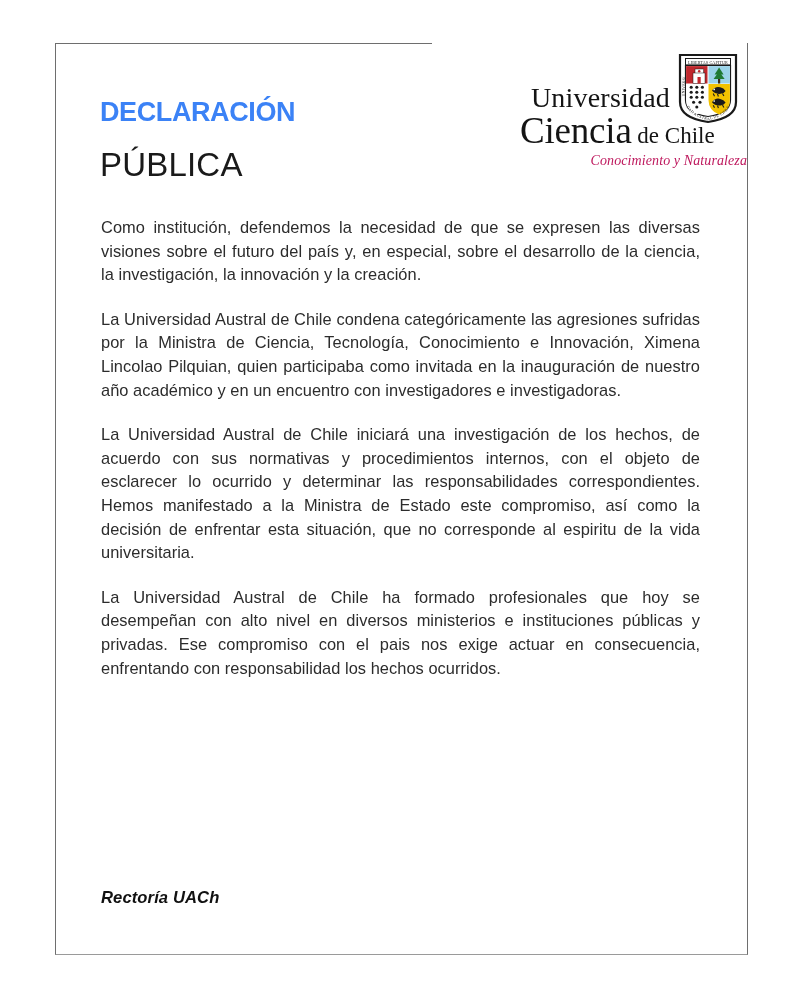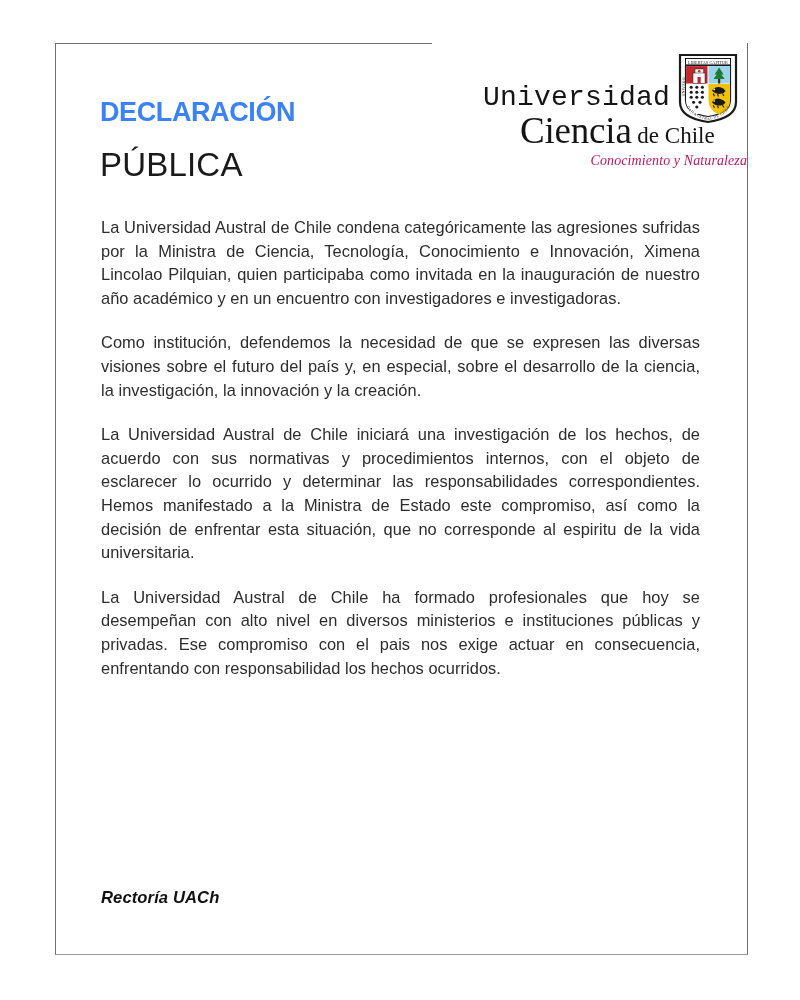--- a/index.html
+++ b/index.html
@@ -92,7 +92,7 @@
     position: absolute;
     right: 78px;
     top: 32px;
-    font-family: Liberation Mono, monospace;
+    font-family: Liberation Serif, serif;
     font-size: 28px;
     font-weight: 400;
     color: #141414;

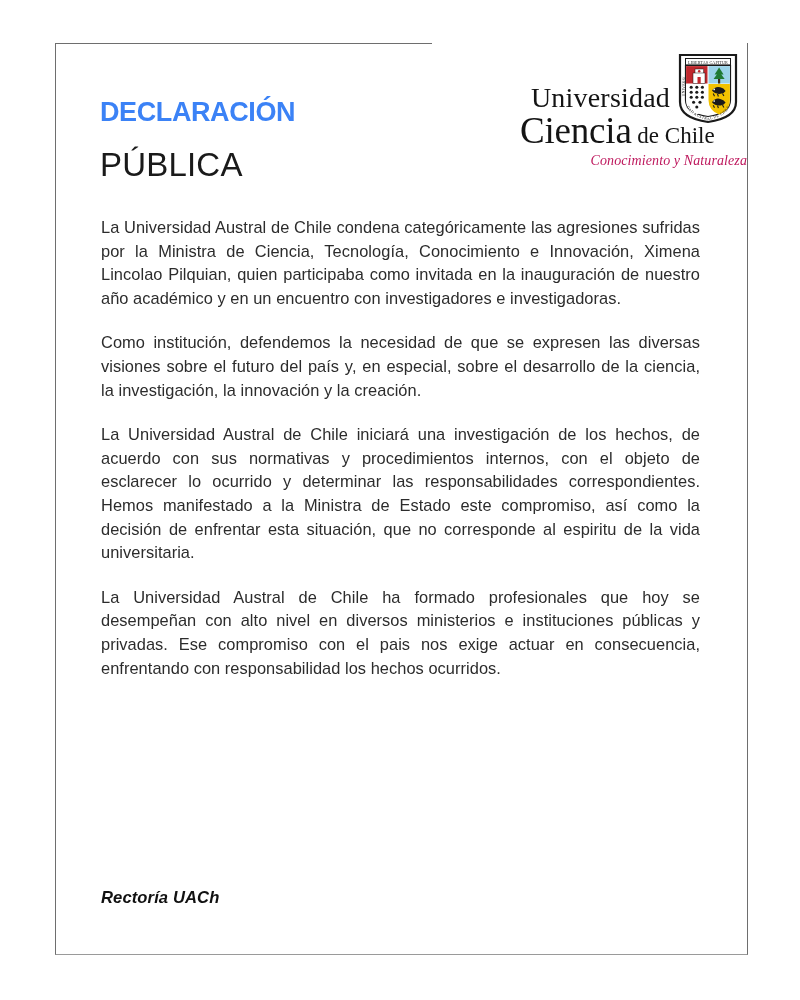--- a/index.html
+++ b/index.html
@@ -255,8 +255,8 @@
   </div>
 
   <div class="body-text">
+    <p class="para">Como institución, defendemos la necesidad de que se expresen las diversas visiones sobre el futuro del país y, en especial, sobre el desarrollo de la ciencia, la investigación, la innovación y la creación.</p>
     <p class="para">La Universidad Austral de Chile condena categóricamente las agresiones sufridas por la Ministra de Ciencia, Tecnología, Conocimiento e Innovación, Ximena Lincolao Pilquian, quien participaba como invitada en la inauguración de nuestro año académico y en un encuentro con investigadores e investigadoras.</p>
-    <p class="para">Como institución, defendemos la necesidad de que se expresen las diversas visiones sobre el futuro del país y, en especial, sobre el desarrollo de la ciencia, la investigación, la innovación y la creación.</p>
     <p class="para">La Universidad Austral de Chile iniciará una investigación de los hechos, de acuerdo con sus normativas y procedimientos internos, con el objeto de esclarecer lo ocurrido y determinar las responsabilidades correspondientes. Hemos manifestado a la Ministra de Estado este compromiso, así como la decisión de enfrentar esta situación, que no corresponde al espiritu de la vida universitaria.</p>
     <p class="para">La Universidad Austral de Chile ha formado profesionales que hoy se desempeñan con alto nivel en diversos ministerios e instituciones públicas y privadas. Ese compromiso con el pais nos exige actuar en consecuencia, enfrentando con responsabilidad los hechos ocurridos.</p>
   </div>

